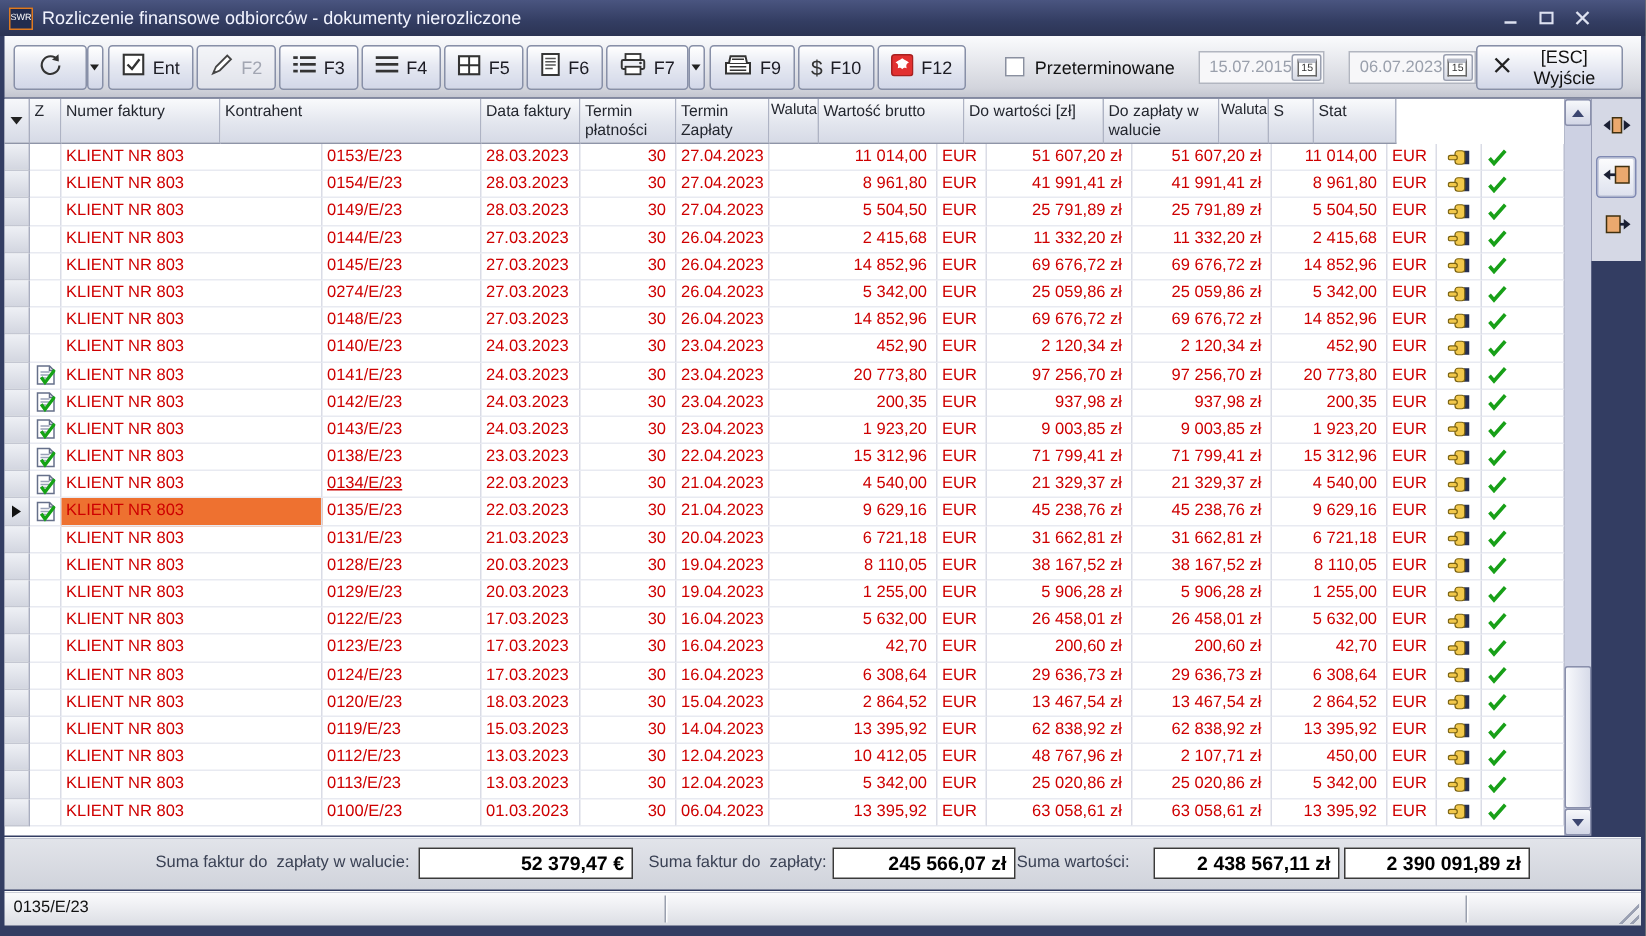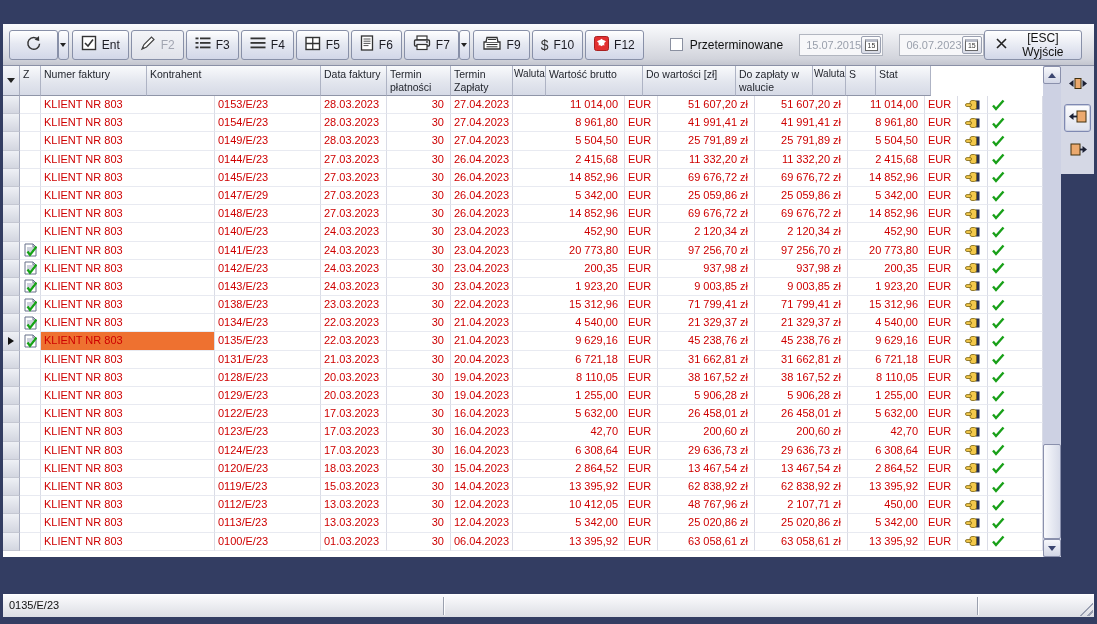--- a/index.html
+++ b/index.html
@@ -103,6 +103,29 @@
 
 <div class="window">
 
+  <div class="titlebar">
+    <span class="app-icon">
+        <span>SWR</span>
+      </span>
+    <span class="title-text">Rozliczenie finansowe odbiorców - dokumenty nierozliczone</span>
+    <span class="win-controls">
+      <span class="wc">
+          <svg width="10" height="10">
+            <path d="M1 8h8" stroke="#dde1f0" stroke-width="1.6"></path>
+          </svg>
+        </span>
+      <span class="wc">
+          <svg width="10" height="10">
+            <rect x="1" y="1.5" width="8" height="7" fill="none" stroke="#dde1f0" stroke-width="1.4"></rect>
+          </svg>
+        </span>
+      <span class="wc">
+          <svg width="10" height="10">
+            <path d="M1 1l8 8M9 1L1 9" stroke="#dde1f0" stroke-width="1.6"></path>
+          </svg>
+        </span>
+    </span>
+  </div>
 
   <div class="toolbar">
     <button class="tbtn icon-only">

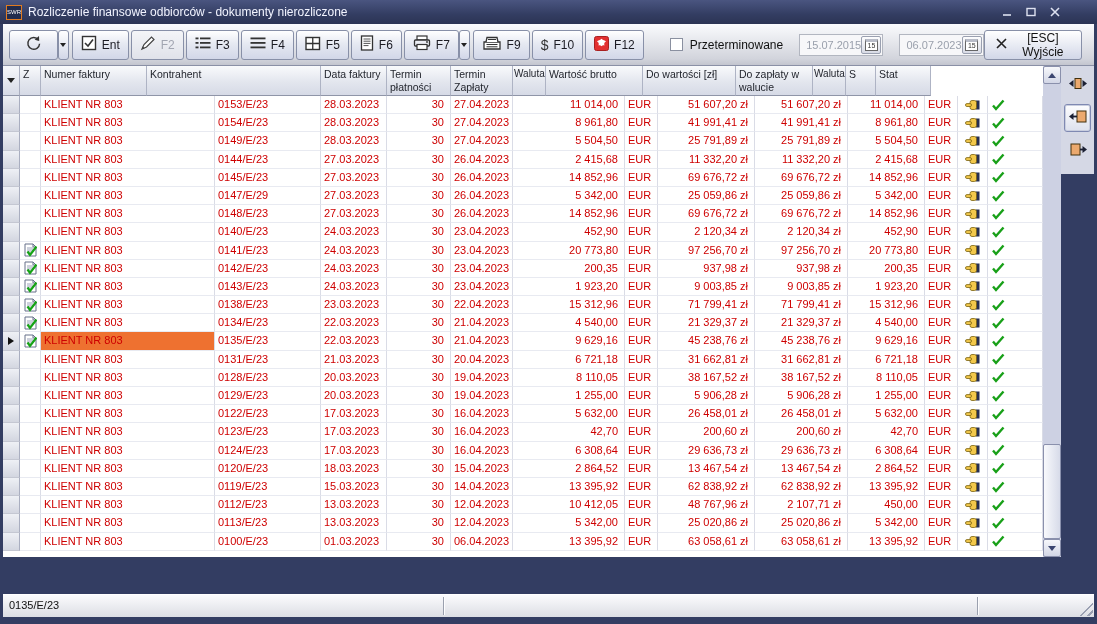--- a/index.html
+++ b/index.html
@@ -410,7 +410,7 @@
         <div class="selcell"></div>
         <div class="gcell al-c icon-cell" style="width: 21px;"></div>
         <div class="gcell " style="width: 174px;">KLIENT NR 803</div>
-        <div class="gcell " style="width: 106px;">0147/E/29</div>
+        <div class="gcell " style="width: 106px;">0274/E/23</div>
         <div class="gcell " style="width: 66px;">27.03.2023</div>
         <div class="gcell al-r" style="width: 64px;">30</div>
         <div class="gcell " style="width: 62px;">26.04.2023</div>

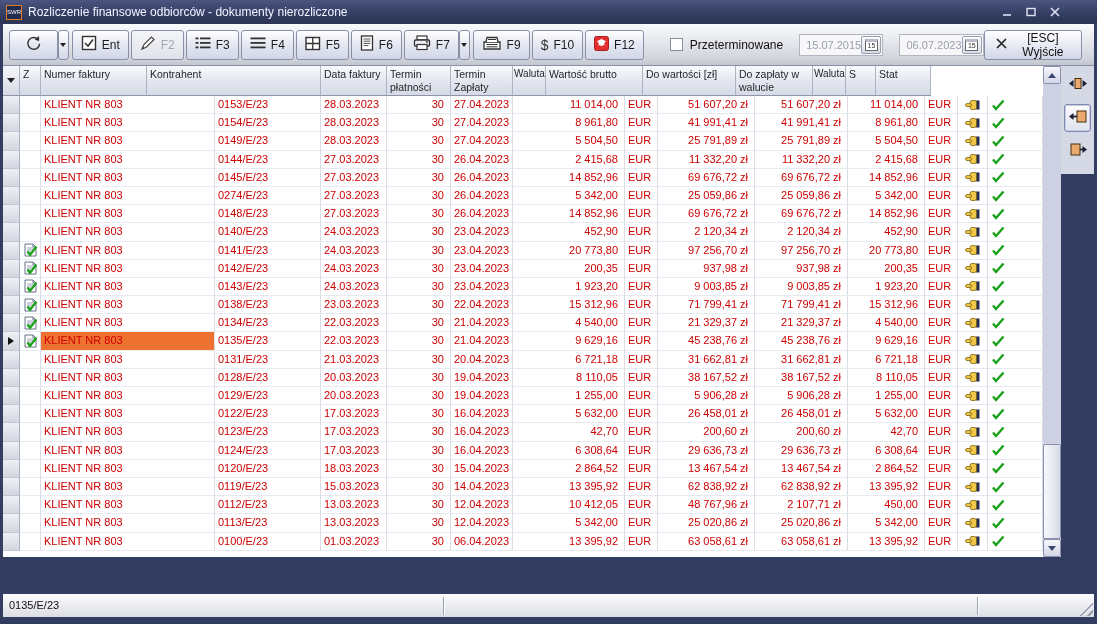--- a/index.html
+++ b/index.html
@@ -634,7 +634,7 @@
           </svg>
         </div>
         <div class="gcell " style="width: 174px;">KLIENT NR 803</div>
-        <div class="gcell " style="width: 106px;">0134/E/23</div>
+        <div class="gcell " style="width: 106px; text-decoration: underline;">0134/E/23</div>
         <div class="gcell " style="width: 66px;">22.03.2023</div>
         <div class="gcell al-r" style="width: 64px;">30</div>
         <div class="gcell " style="width: 62px;">21.04.2023</div>

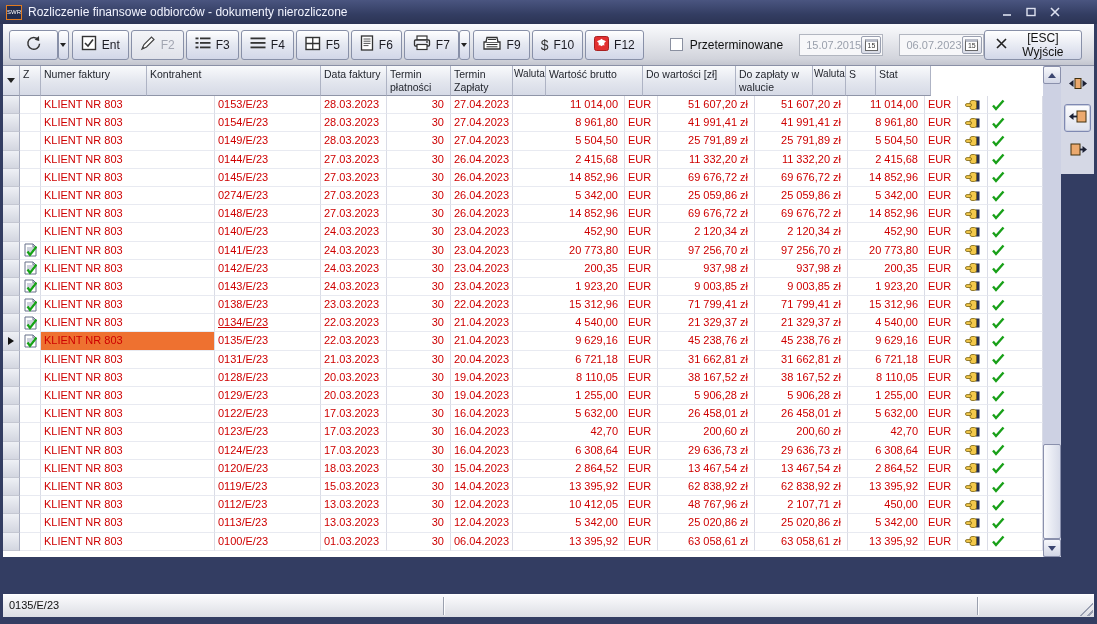--- a/index.html
+++ b/index.html
@@ -1027,6 +1027,15 @@
     </button>
   </div>
 
+  <div class="summarybar">
+    <span class="sum-label" style="left:8px;width:262px;">Suma faktur do  zapłaty w walucie:</span>
+    <span class="sum-box" style="left:276px;width:143px;">52 379,47 €</span>
+    <span class="sum-label" style="left:404px;width:144px;">Suma faktur do  zapłaty:</span>
+    <span class="sum-box" style="left:552px;width:122px;">245 566,07 zł</span>
+    <span class="sum-label" style="left:638px;width:112px;">Suma wartości:</span>
+    <span class="sum-box" style="left:766px;width:124px;">2 438 567,11 zł</span>
+    <span class="sum-box" style="left:893px;width:124px;">2 390 091,89 zł</span>
+  </div>
 
   <div class="statusbar">
     <span class="status-text">0135/E/23</span>

